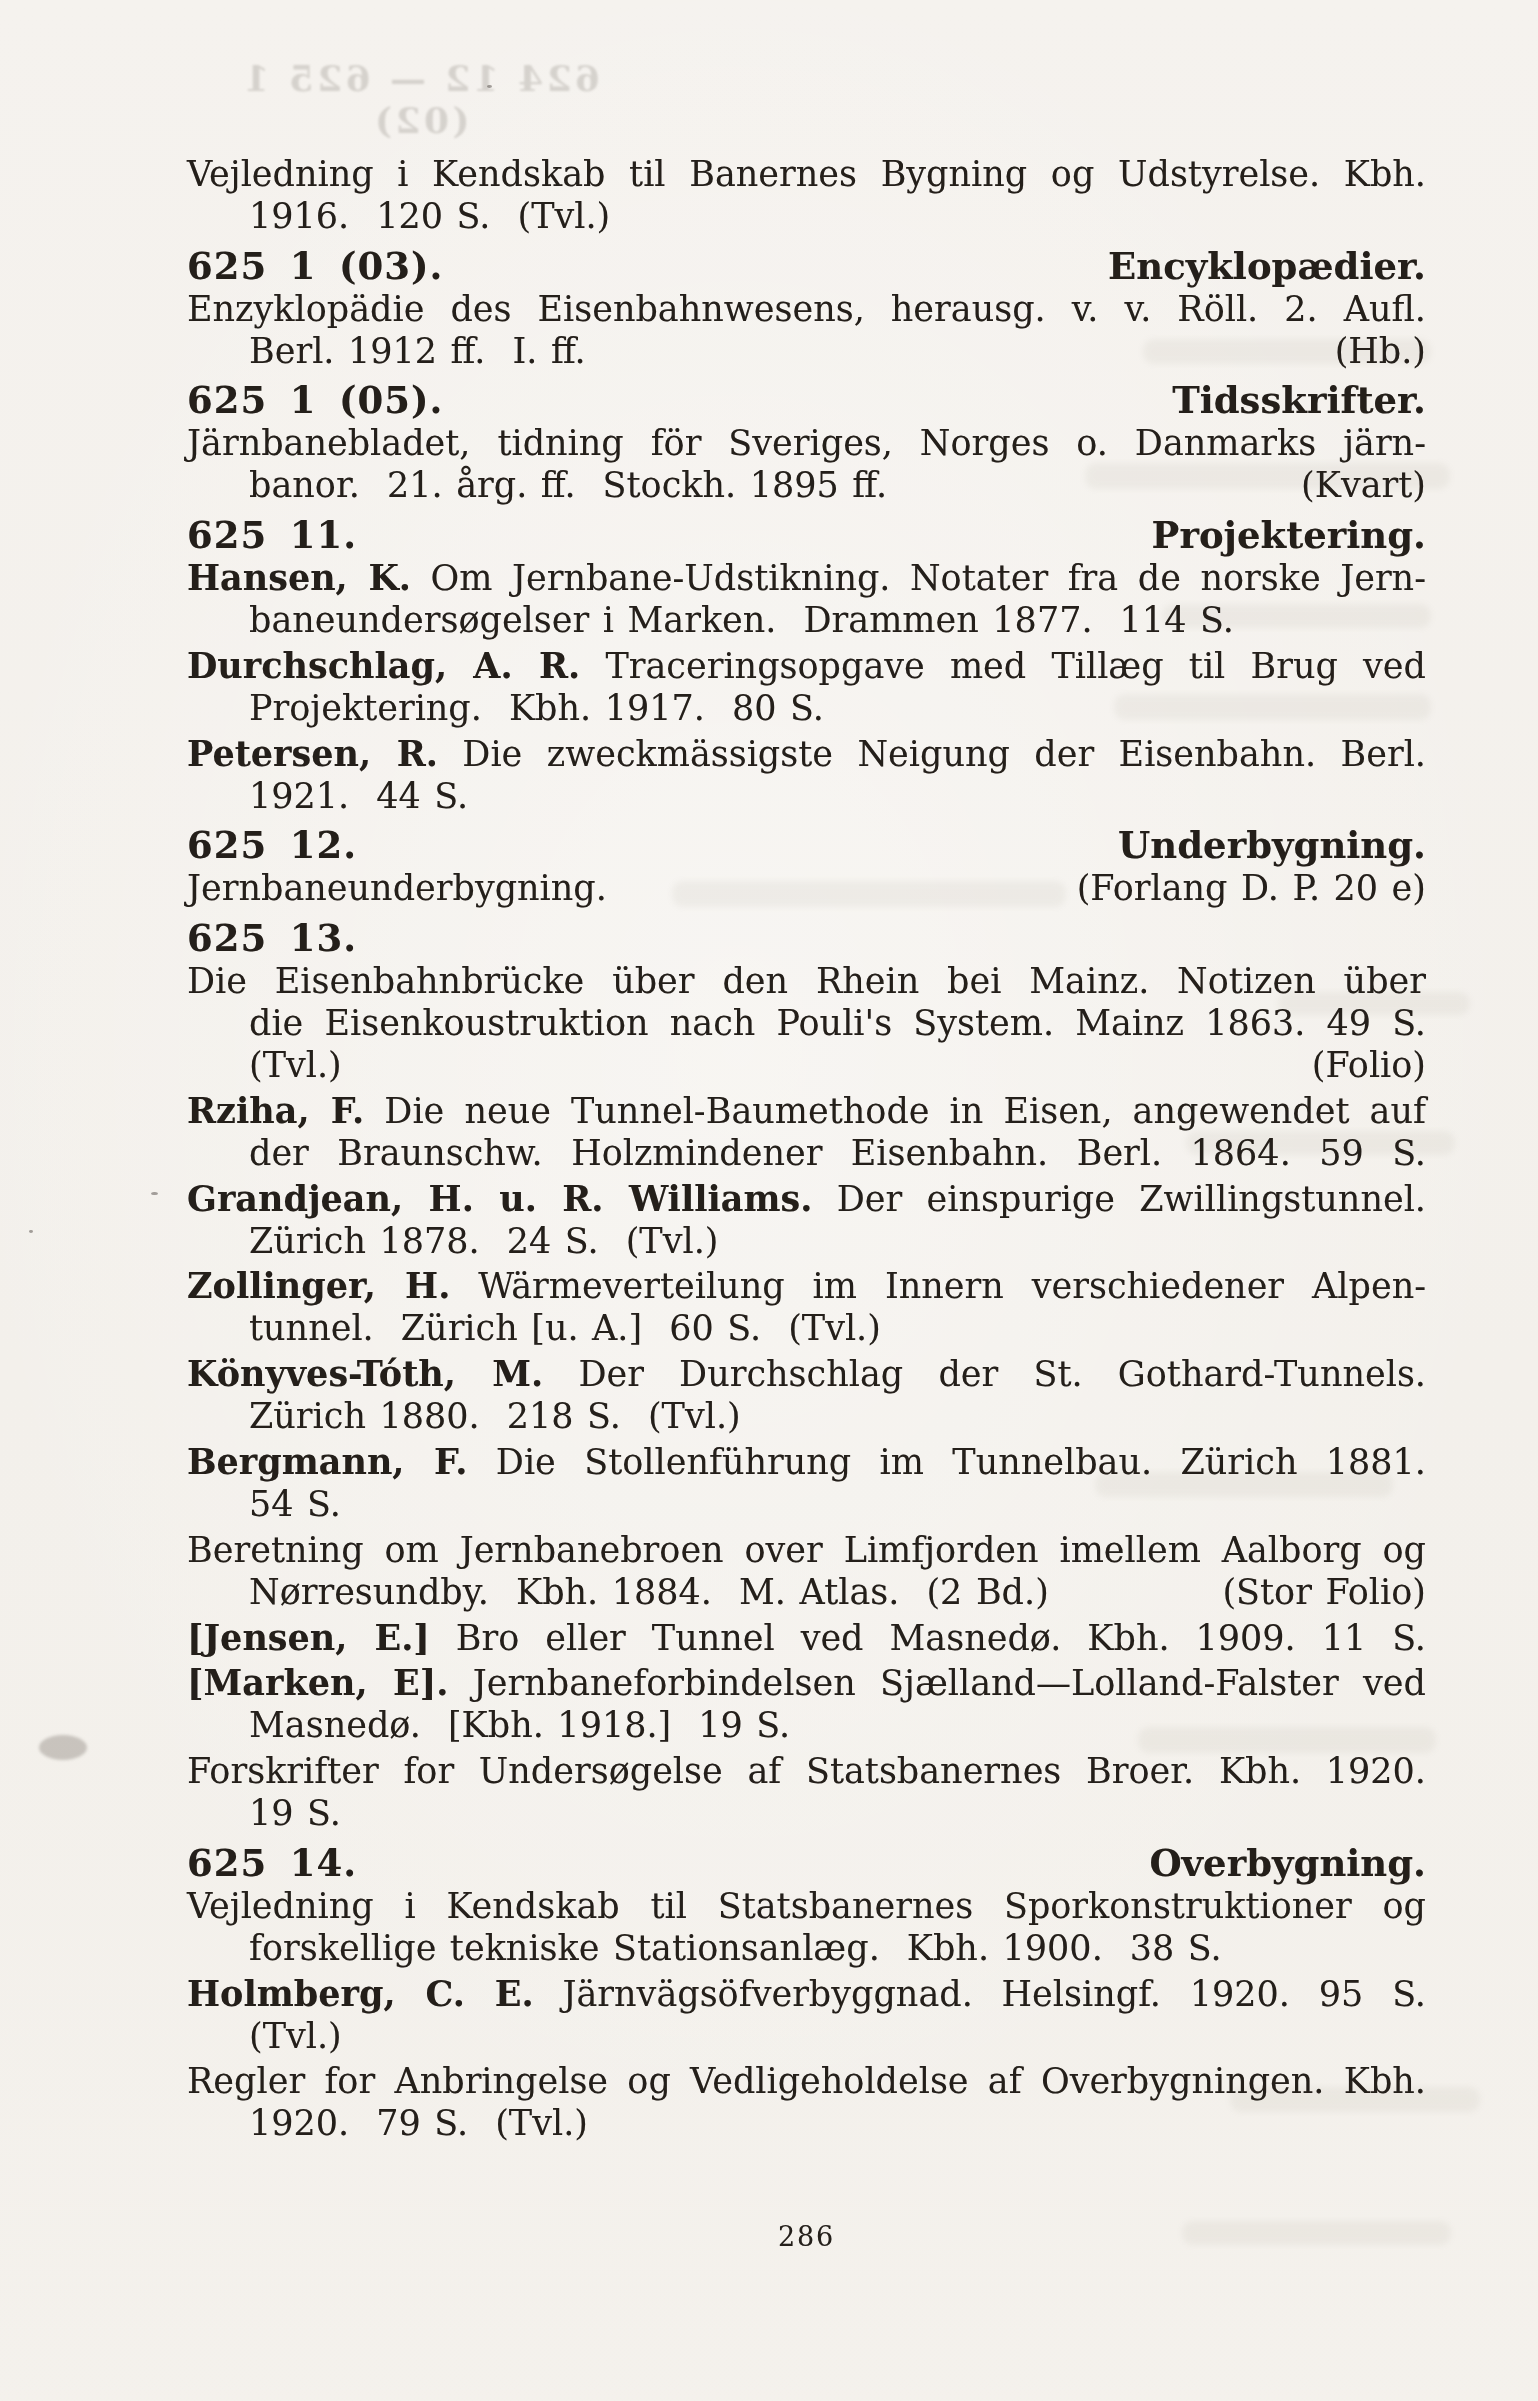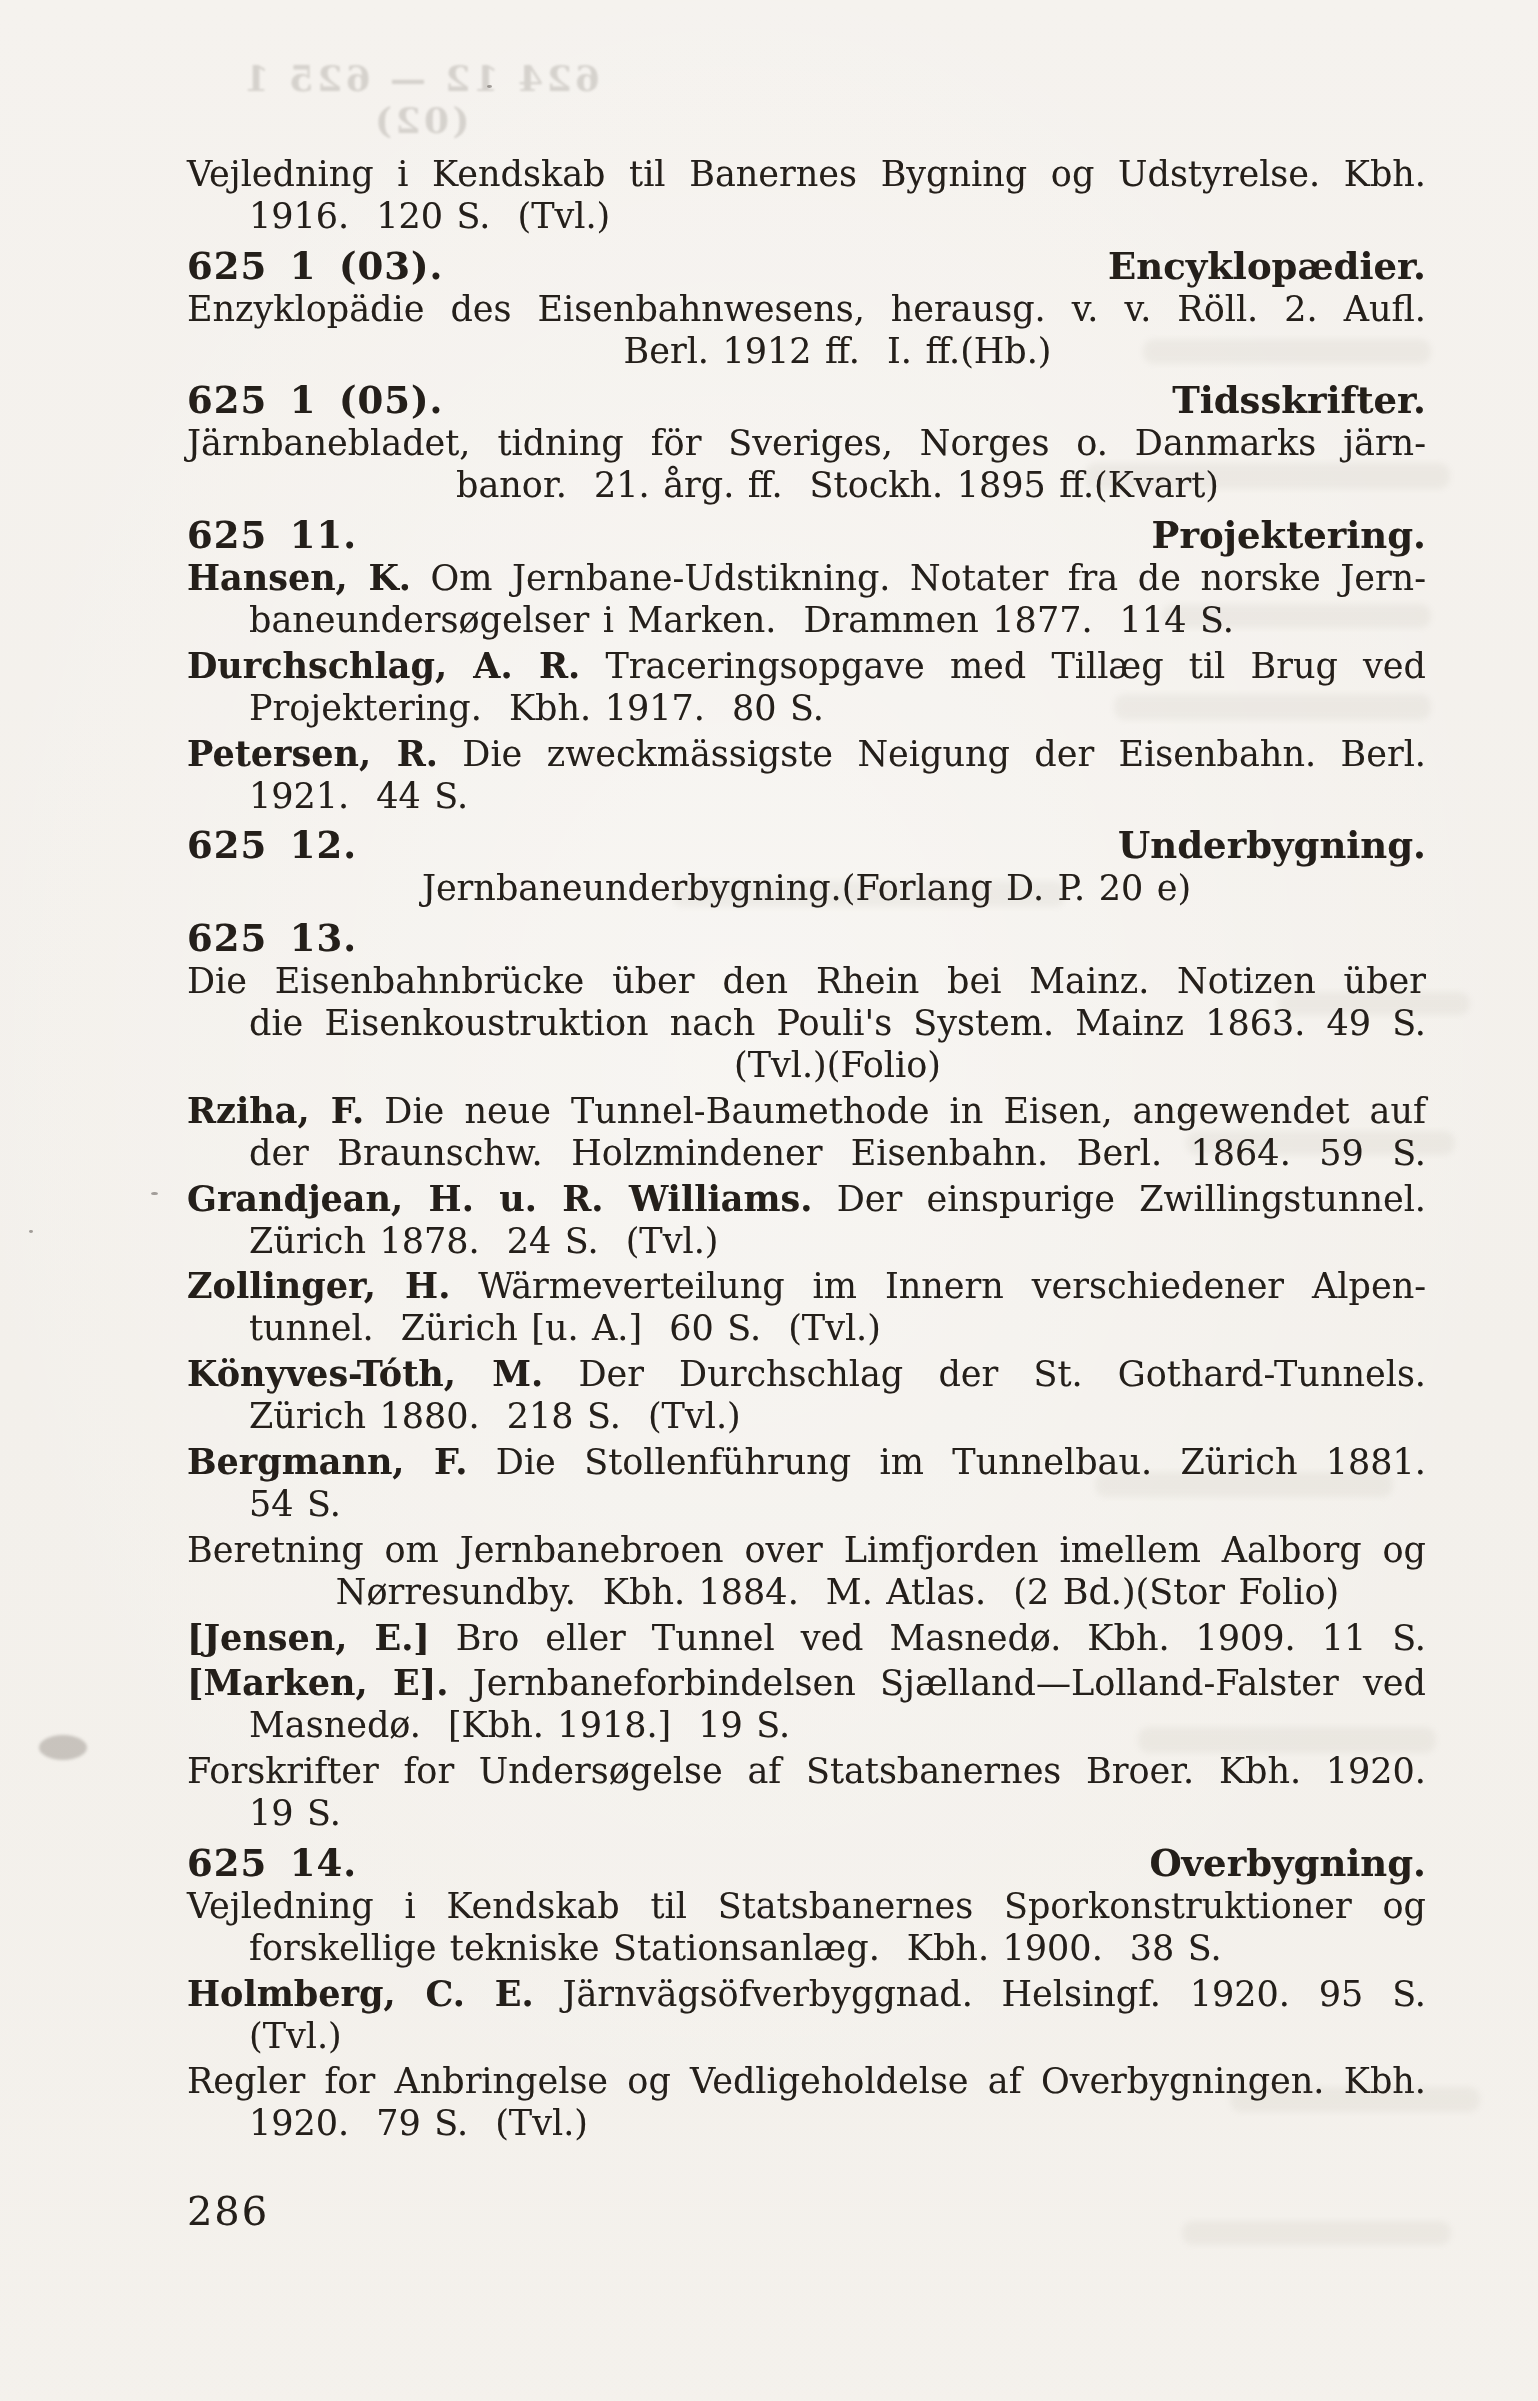--- a/index.html
+++ b/index.html
@@ -27,7 +27,7 @@
   .line { line-height: 42px; white-space: pre-wrap; }
   .just { text-align: justify; text-align-last: justify; white-space: normal; }
   .indent { padding-left: 62px; }
-  .split { display: flex; justify-content: center; align-items: baseline; }
+  .split { display: flex; justify-content: space-between; align-items: baseline; }
   .split .lt { white-space: pre-wrap; }
   .split .rt { white-space: pre-wrap; }
   .entry { margin: 0 0 3.8px 0; }

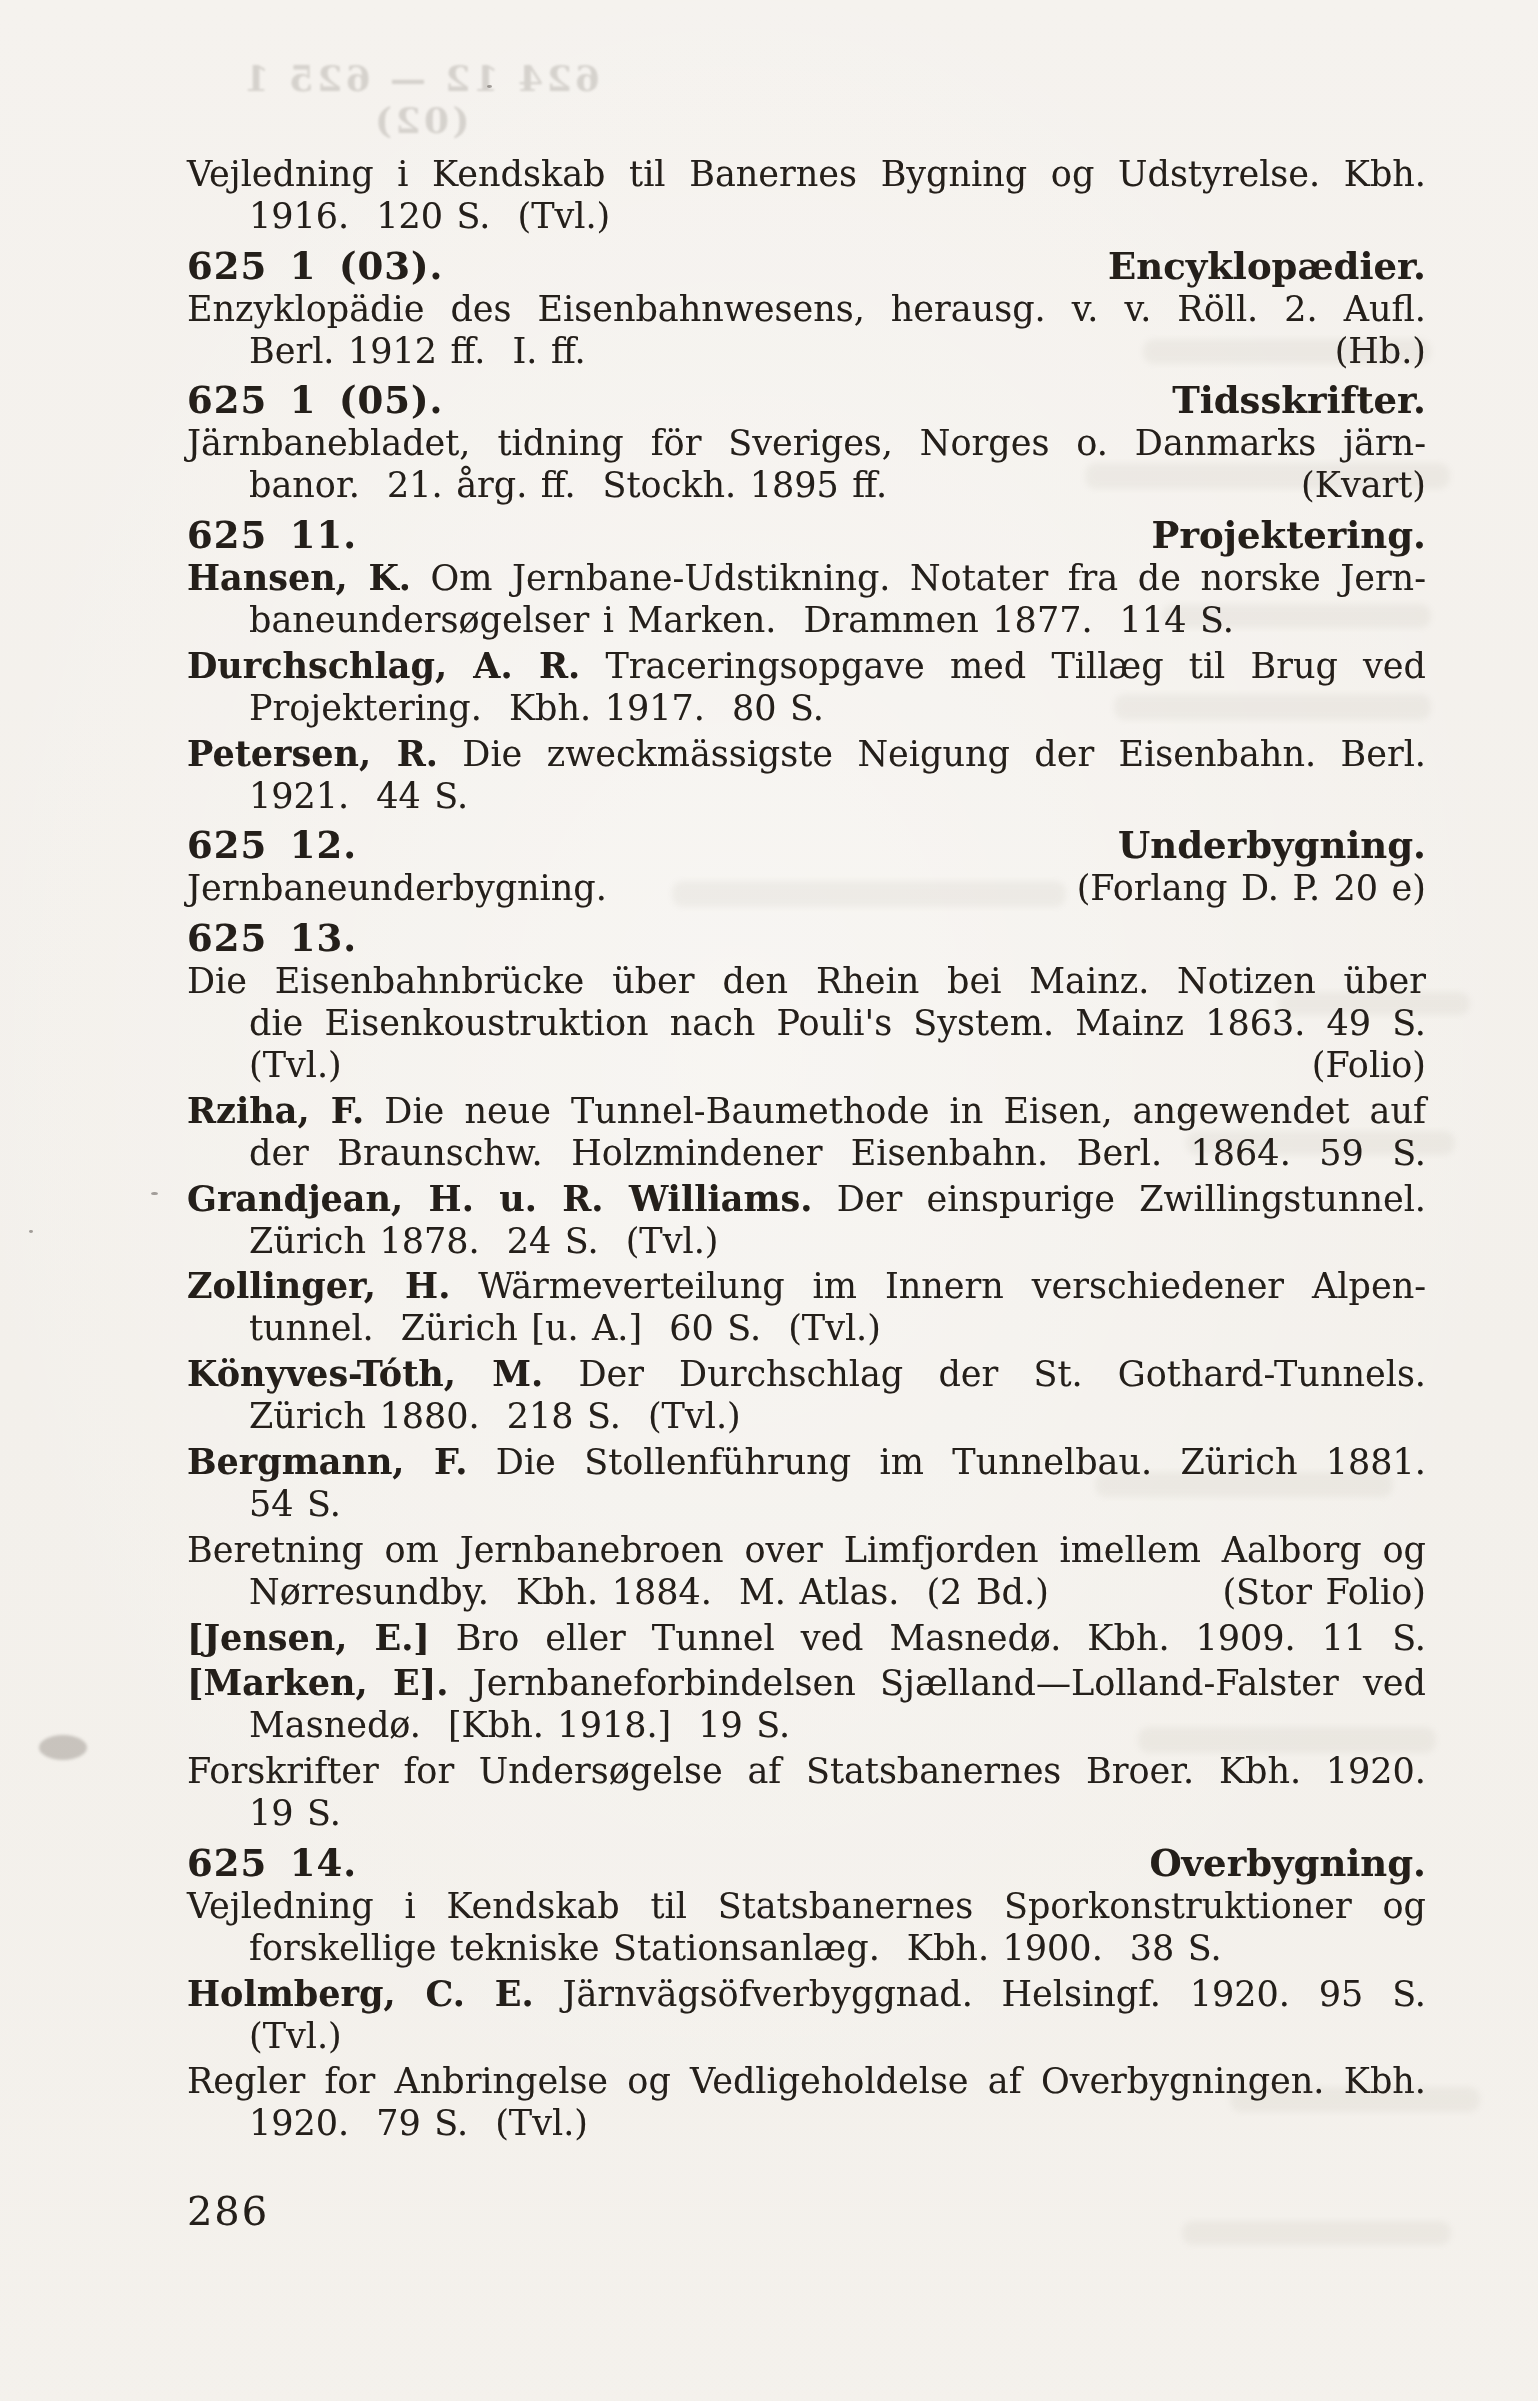--- a/index.html
+++ b/index.html
@@ -39,9 +39,9 @@
   .sec .num { word-spacing: 8.6px; letter-spacing: 1px; }
   .author { font-weight: bold; }
   .pagenum {
-    text-align: left;
-    margin-top: 46px;
-    font-size: 40px; line-height: 42px;
+    text-align: center;
+    margin-top: 72px;
+    font-size: 27px; line-height: 42px;
     letter-spacing: 1.9px;
   }
   .ghost {

